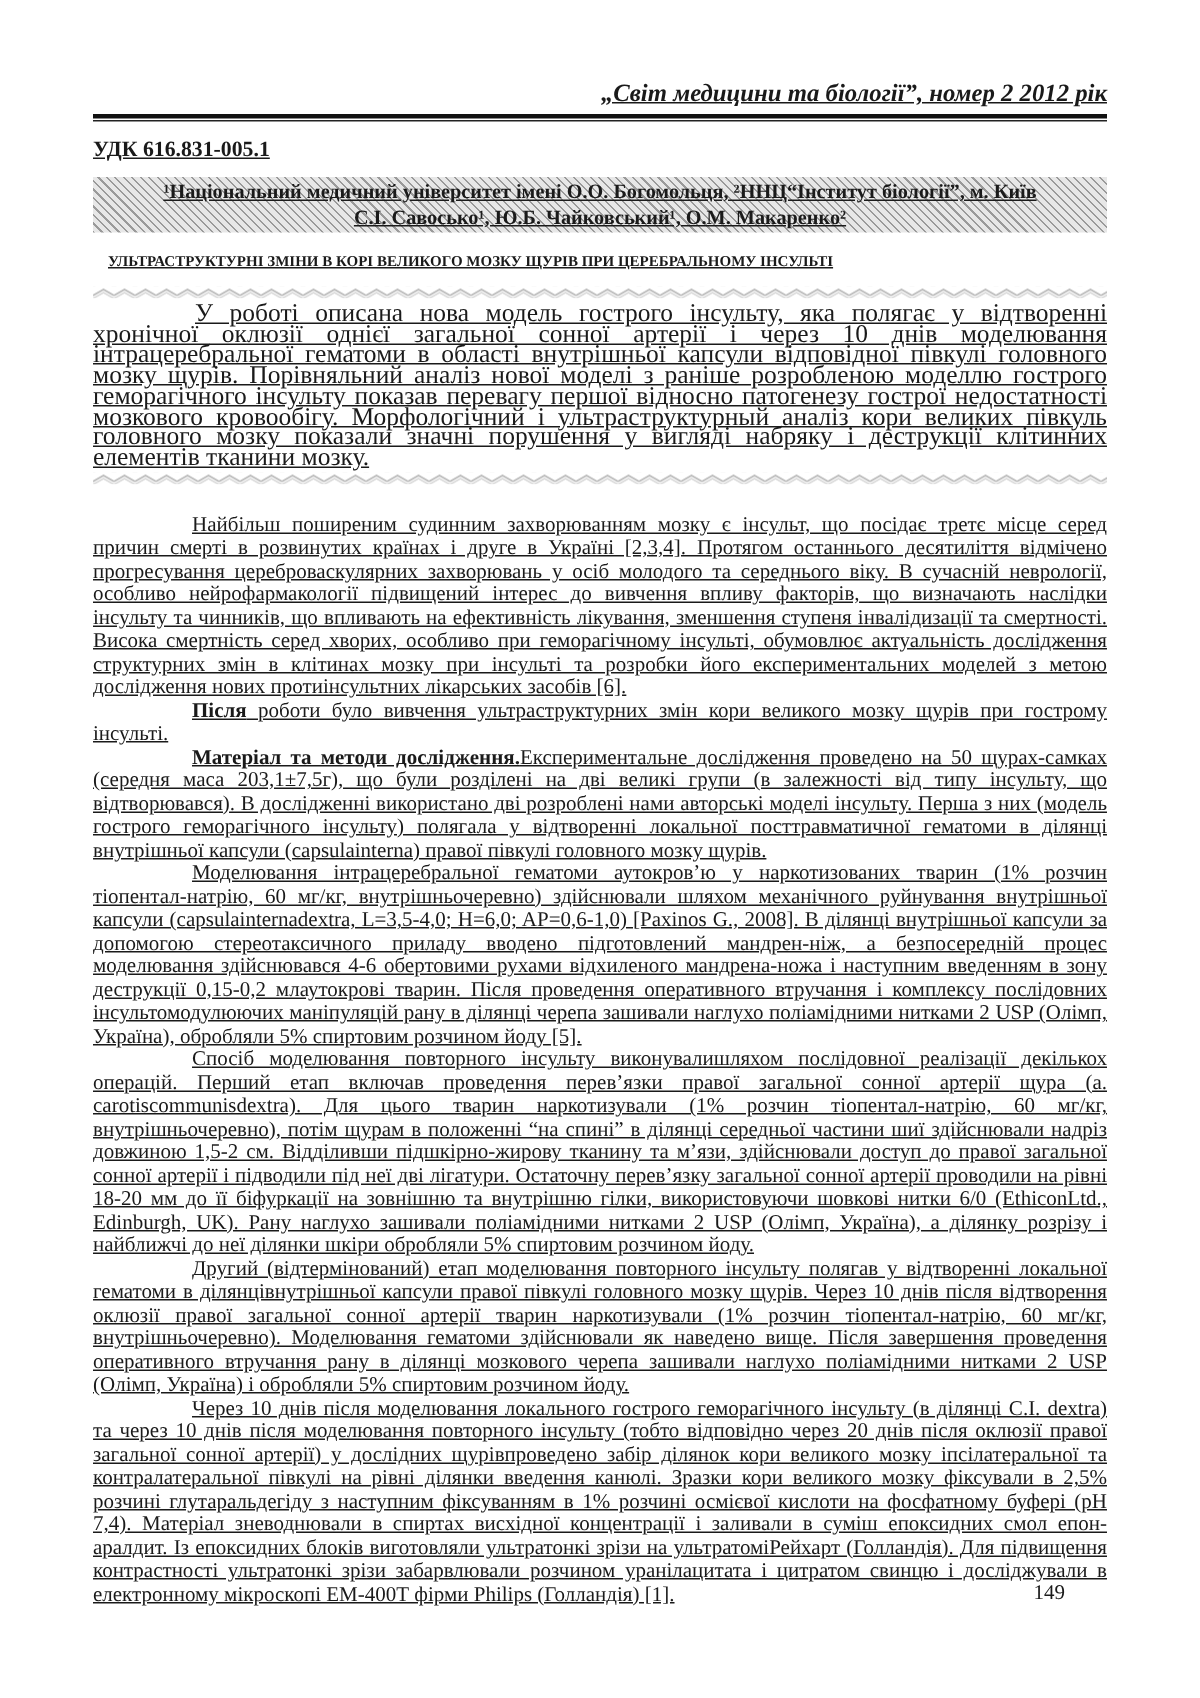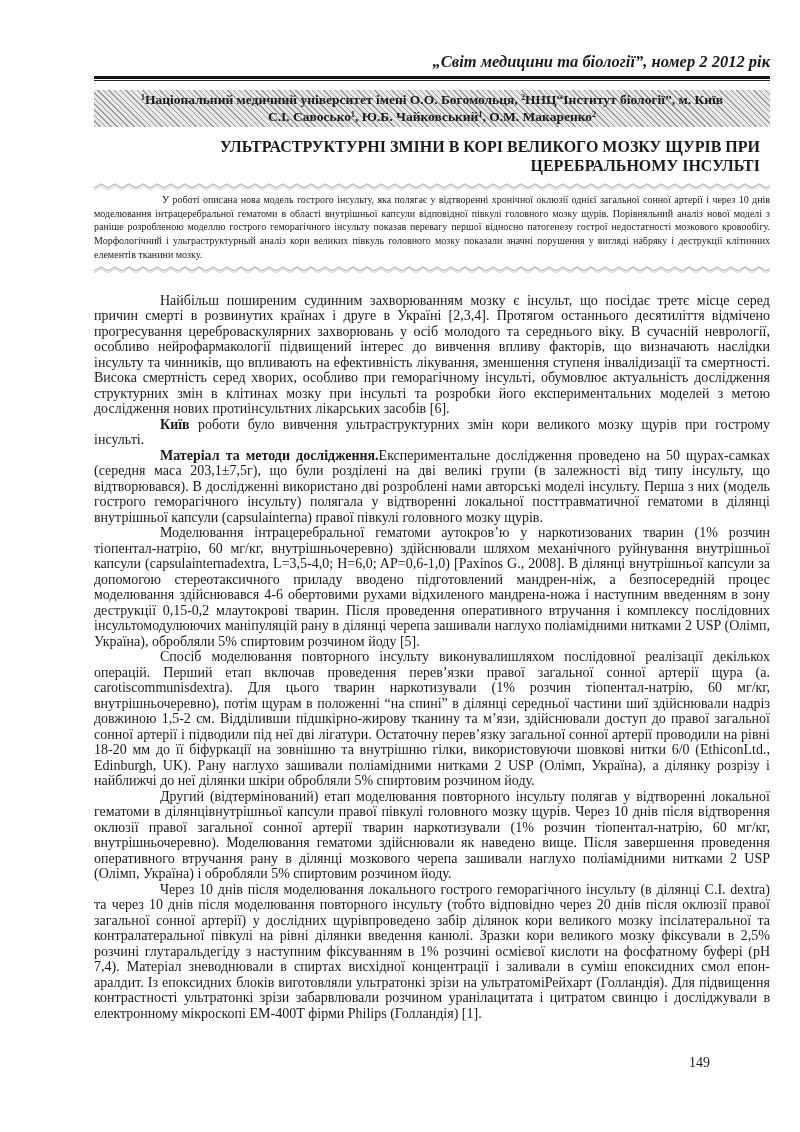--- a/index.html
+++ b/index.html
@@ -12,7 +12,7 @@
     font-family:"Liberation Serif","DejaVu Serif",serif;
     overflow:hidden;
   }
-  .content { margin:0 94px; width:676px; }
+  .content { margin:0 62px; width:676px;text-decoration:underline; }
 
   .journal-header {
     padding-top:52px;

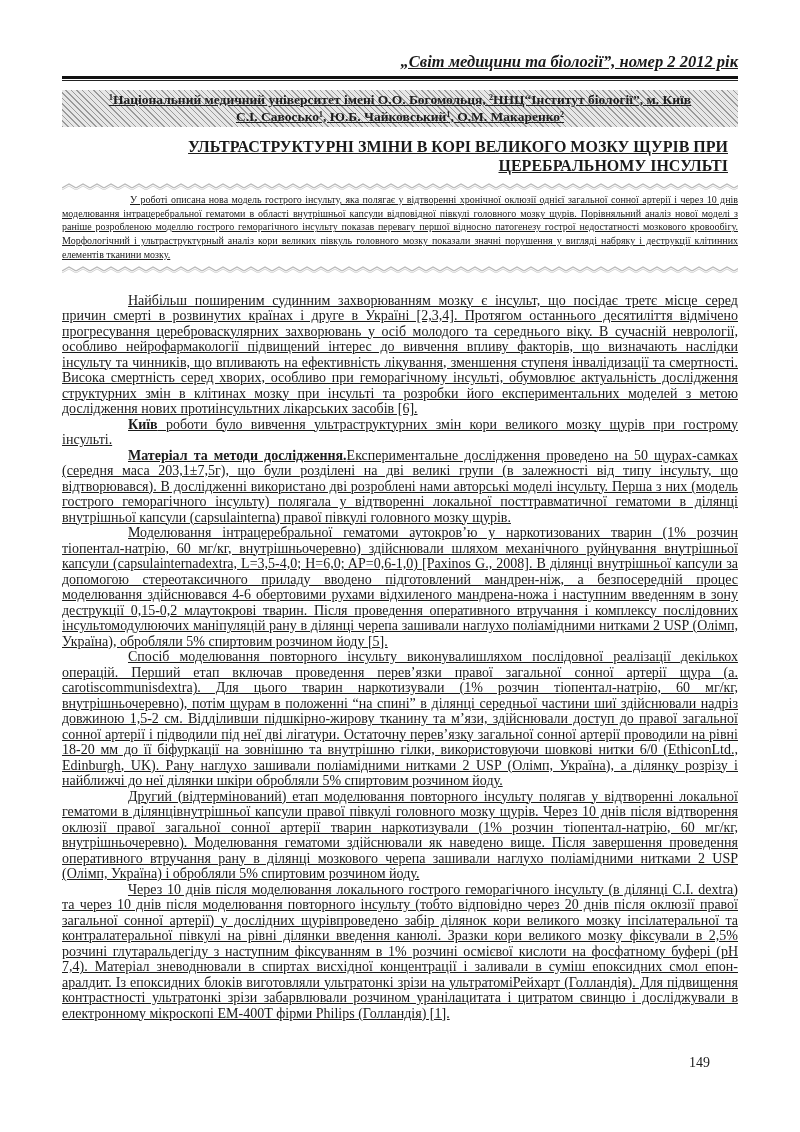--- a/index.html
+++ b/index.html
@@ -90,6 +90,7 @@
     <div class="rule-thick"></div>
     <div class="rule-thin"></div>
 
+    <div class="udk">УДК 616.831-005.1</div>
 
     <div class="authors-block">
       <div>¹Національний медичний університет імені О.О. Богомольця, ²ННЦ“Інститут біології”, м. Київ</div>

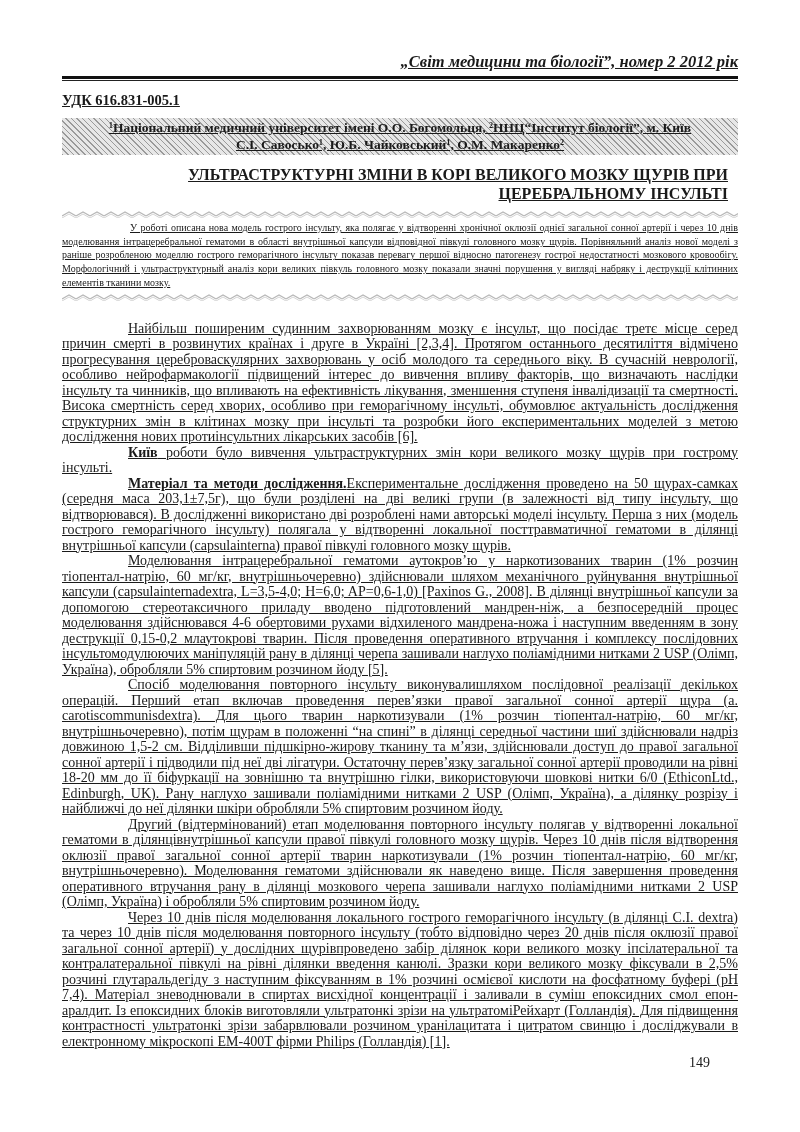--- a/index.html
+++ b/index.html
@@ -44,9 +44,9 @@
 
   .article-title {
     margin-top:10px;
-    text-align:right;
+    text-align:left;
     font-weight:bold;
-    font-size:16px;
+    font-size:10px;
     line-height:19px;
     padding:0 10px;
   }

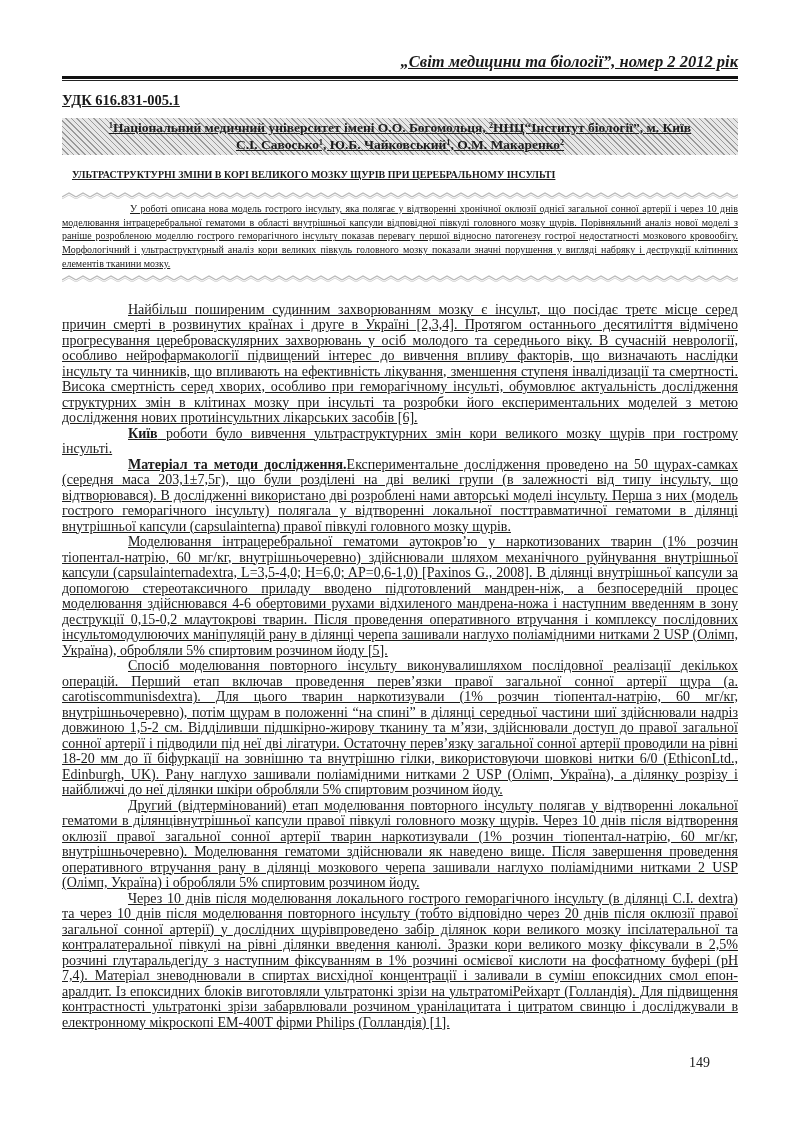--- a/index.html
+++ b/index.html
@@ -56,7 +56,7 @@
 
   .abstract {
     margin-top:3px;
-    font-size:10px;
+    font-size:17px;
     line-height:13.7px;
     text-align:justify;
   }

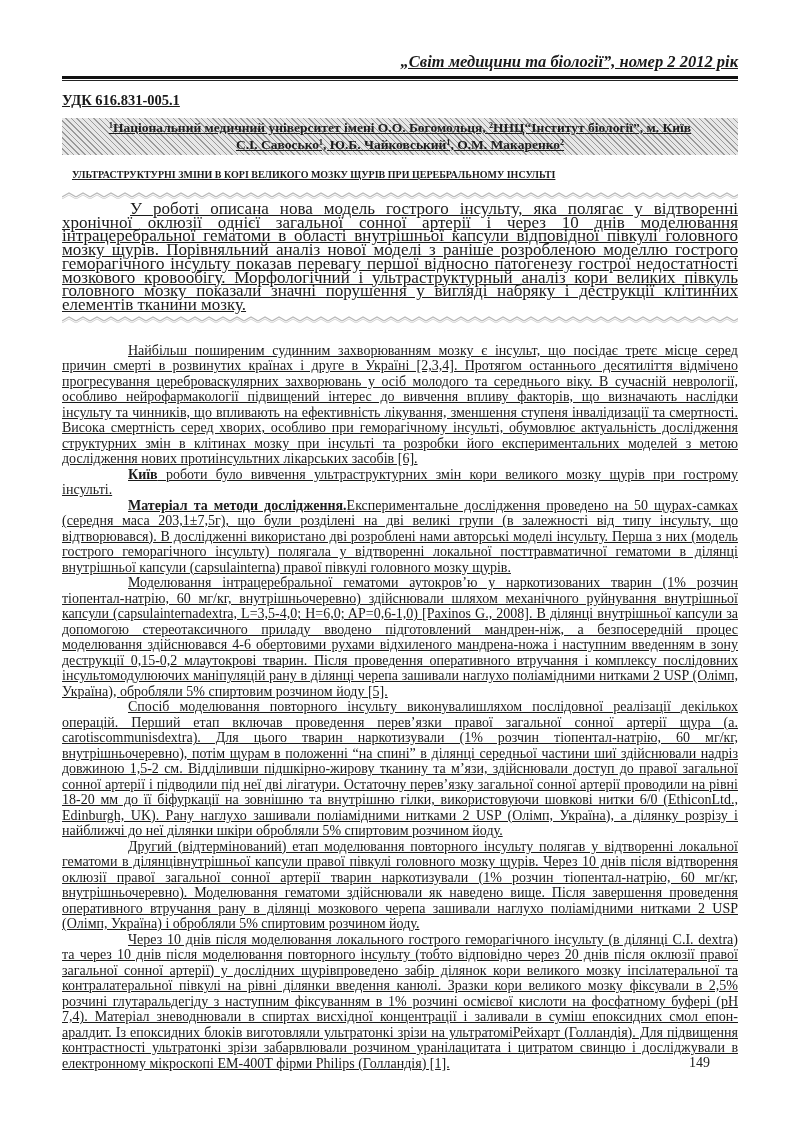--- a/index.html
+++ b/index.html
@@ -125,7 +125,7 @@
 
     <div class="article-body">
       <p><span class="lead"></span><span>Найбільш поширеним судинним захворюванням мозку є інсульт, що посідає третє місце серед причин смерті в розвинутих країнах і друге в Україні [2,3,4]. Протягом останнього десятиліття відмічено прогресування цереброваскулярних захворювань у осіб молодого та середнього віку. В сучасній неврології, особливо нейрофармакології підвищений інтерес до вивчення впливу факторів, що визначають наслідки інсульту та чинників, що впливають на ефективність лікування, зменшення ступеня інвалідизації та смертності. Висока смертність серед хворих, особливо при геморагічному інсульті, обумовлює актуальність дослідження структурних змін в клітинах мозку при інсульті та розробки його експериментальних моделей з метою дослідження нових протиінсультних лікарських засобів [6].</span></p>
-      <p><span class="lead">Київ</span><span> роботи було вивчення ультраструктурних змін кори великого мозку щурів при гострому інсульті.</span></p>
+      <p><span class="lead">Після</span><span> роботи було вивчення ультраструктурних змін кори великого мозку щурів при гострому інсульті.</span></p>
       <p><span class="lead">Матеріал та методи дослідження.</span><span>Експериментальне дослідження проведено на 50 щурах-самках (середня маса 203,1±7,5г), що були розділені на дві великі групи (в залежності від типу інсульту, що відтворювався). В дослідженні використано дві розроблені нами авторські моделі інсульту. Перша з них (модель гострого геморагічного інсульту) полягала у відтворенні локальної посттравматичної гематоми в ділянці внутрішньої капсули (capsulainterna) правої півкулі головного мозку щурів.</span></p>
       <p><span class="lead"></span><span>Моделювання інтрацеребральної гематоми аутокров’ю у наркотизованих тварин (1% розчин тіопентал-натрію, 60 мг/кг, внутрішньочеревно) здійснювали шляхом механічного руйнування внутрішньої капсули (capsulainternadextra, L=3,5-4,0; H=6,0; AP=0,6-1,0) [Paxinos G., 2008]. В ділянці внутрішньої капсули за допомогою стереотаксичного приладу вводено підготовлений мандрен-ніж, а безпосередній процес моделювання здійснювався 4-6 обертовими рухами відхиленого мандрена-ножа і наступним введенням в зону деструкції 0,15-0,2 млаутокрові тварин. Після проведення оперативного втручання і комплексу послідовних інсультомодулюючих маніпуляцій рану в ділянці черепа зашивали наглухо поліамідними нитками 2 USP (Олімп, Україна), обробляли 5% спиртовим розчином йоду [5].</span></p>
       <p><span class="lead"></span><span>Спосіб моделювання повторного інсульту виконувалишляхом послідовної реалізації декількох операцій. Перший етап включав проведення перев’язки правої загальної сонної артерії щура (a. carotiscommunisdextra). Для цього тварин наркотизували (1% розчин тіопентал-натрію, 60 мг/кг, внутрішньочеревно), потім щурам в положенні “на спині” в ділянці середньої частини шиї здійснювали надріз довжиною 1,5-2 см. Відділивши підшкірно-жирову тканину та м’язи, здійснювали доступ до правої загальної сонної артерії і підводили під неї дві лігатури. Остаточну перев’язку загальної сонної артерії проводили на рівні 18-20 мм до її біфуркації на зовнішню та внутрішню гілки, використовуючи шовкові нитки 6/0 (EthiconLtd., Edinburgh, UK). Рану наглухо зашивали поліамідними нитками 2 USP (Олімп, Україна), а ділянку розрізу і найближчі до неї ділянки шкіри обробляли 5% спиртовим розчином йоду.</span></p>

